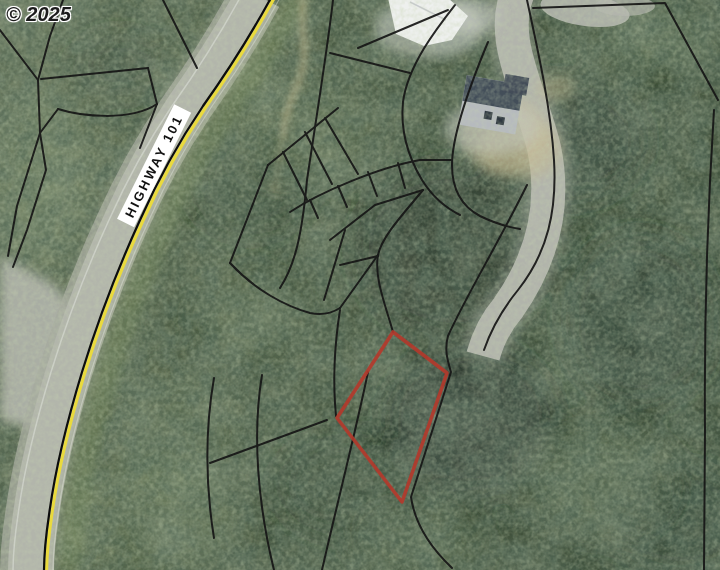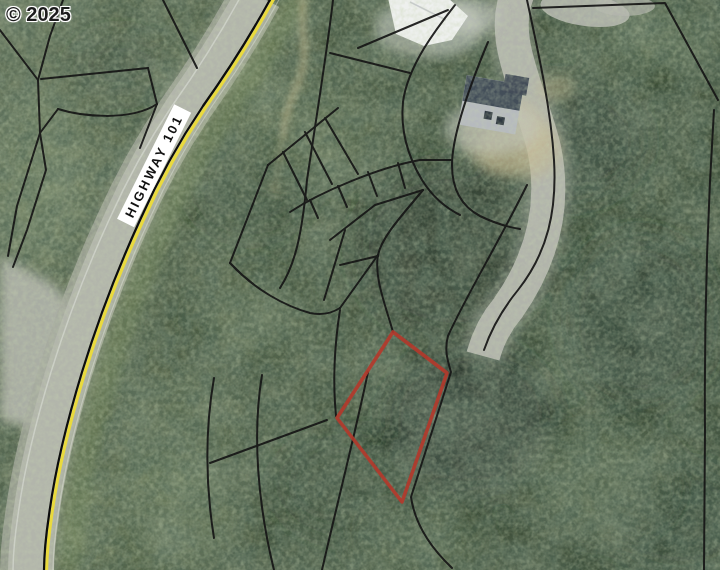--- a/index.html
+++ b/index.html
@@ -12,7 +12,7 @@
     background:#ffffff;color:#111;font-weight:bold;font-size:13px;
     letter-spacing:2.5px;padding:2px 7px;line-height:15px;}
   #copyright{left:6px;top:3px;color:#1c1c1c;font-weight:bold;font-size:20px;
-    text-shadow:-1px -1px 0 #fff,1px -1px 0 #fff,-1px 1px 0 #fff,1px 1px 0 #fff,0 0 3px #fff;}
+    text-shadow:-1px -1px 0 #fff,1px -1px 0 #fff,-1px 1px 0 #fff,1px 1px 0 #fff,0 0 3px #fff;font-style:italic;}
 </style>
 </head>
 <body>

